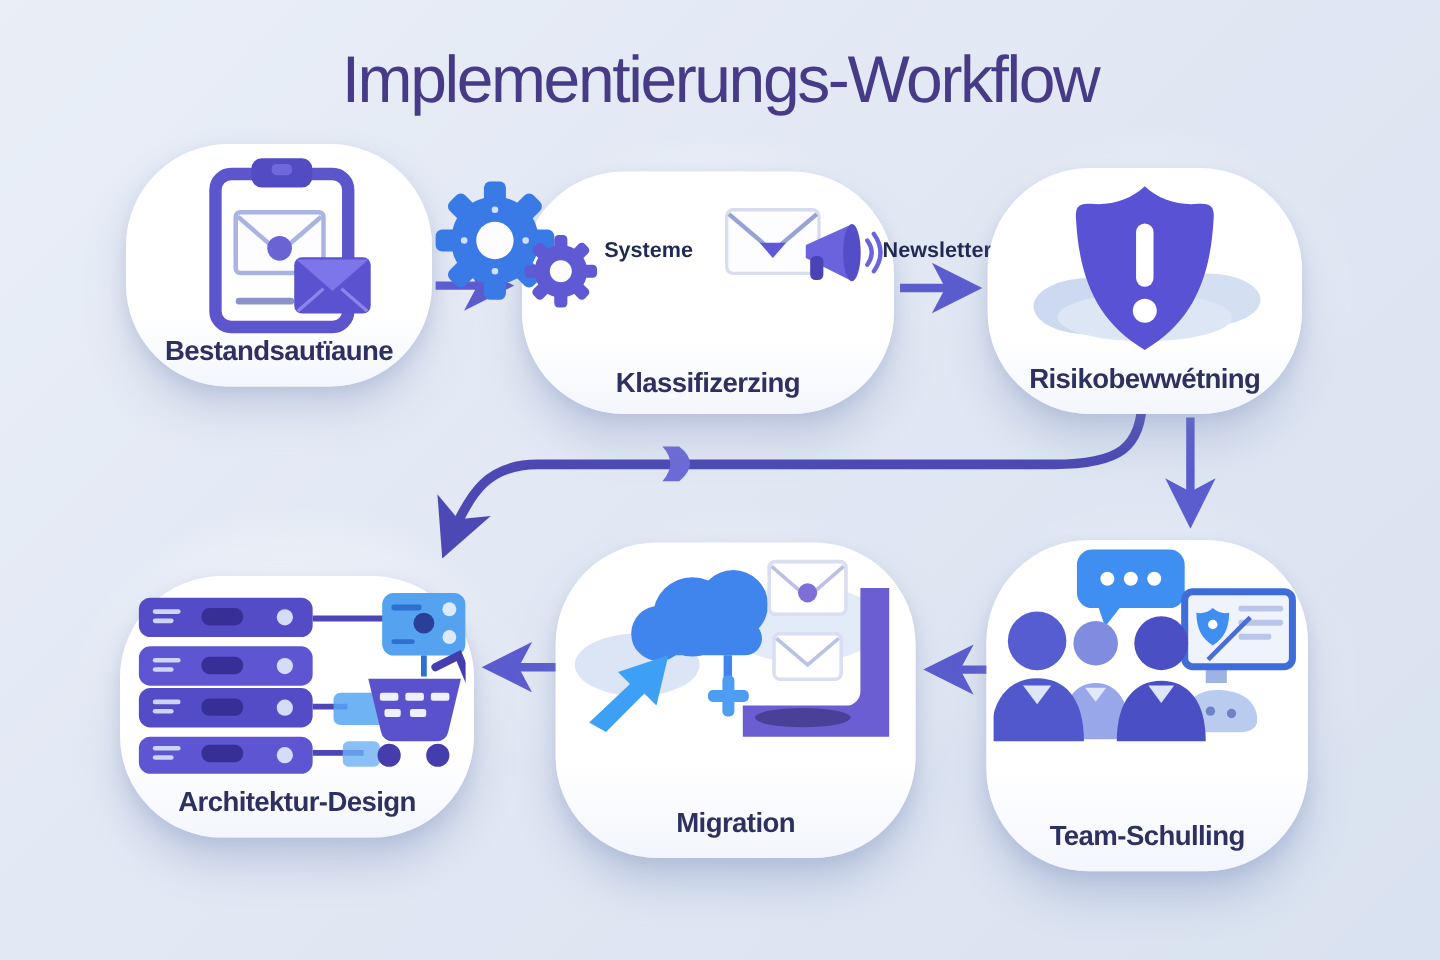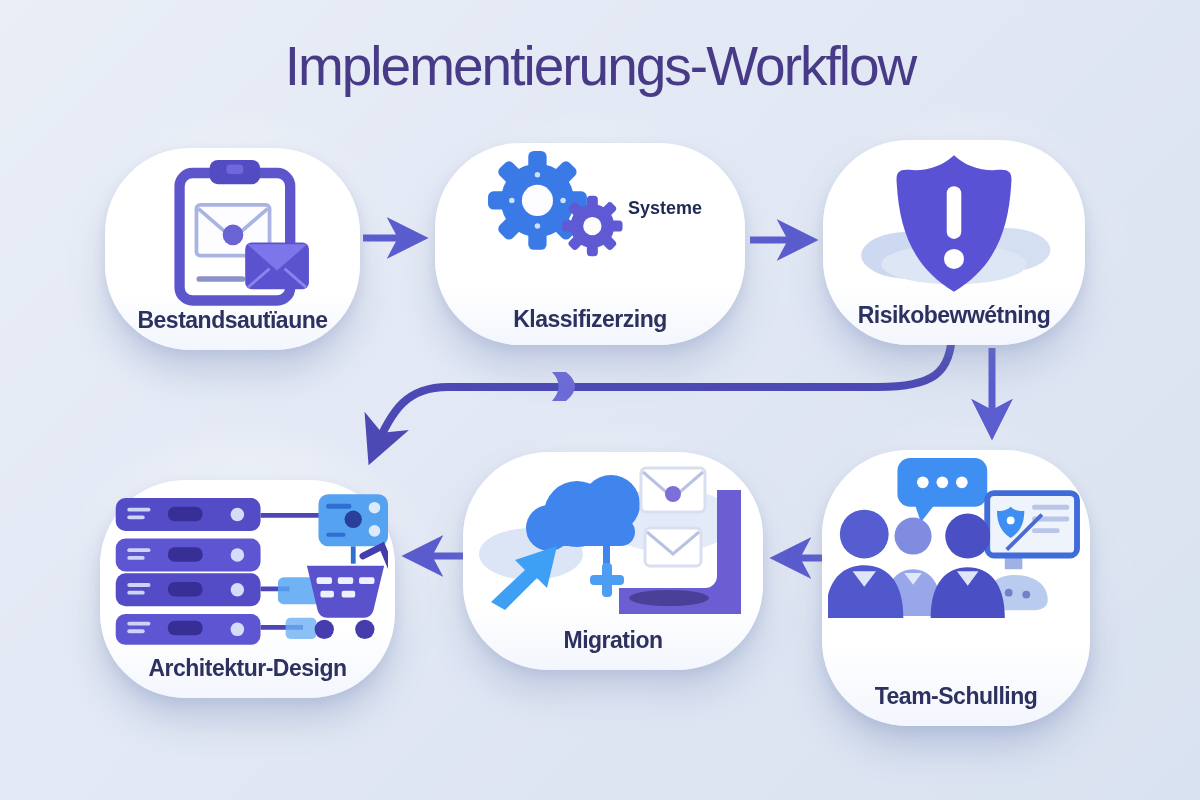--- a/index.html
+++ b/index.html
@@ -124,6 +124,22 @@
         </span>
         <div class="sub-label">Systeme</div>
       </div>
+      <div class="icon-col">
+        <span>
+          <svg width="140" height="108" viewBox="0 0 140 118">
+            <rect x="4" y="26" width="84" height="58" rx="6" fill="#fdfdff" stroke="#d7ddef" stroke-width="3"></rect>
+            <path d="M6,30 L46,64 L86,30" fill="none" stroke="#97a3d6" stroke-width="4"></path>
+            <polygon points="34,56 58,56 46,70" fill="#5f58d6"></polygon>
+            <g transform="translate(76,38)">
+              <polygon points="0,20 40,2 40,52 0,32" fill="#6a63dd"></polygon>
+              <ellipse cx="42" cy="27" rx="8" ry="26" fill="#554dc8"></ellipse>
+              <rect x="4" y="30" width="12" height="22" rx="5" fill="#4a43b5"></rect>
+              <path d="M56,16 q8,11 0,22 M62,10 q12,17 0,34" stroke="#6a63dd" stroke-width="4" fill="none" stroke-linecap="round"></path>
+            </g>
+          </svg>
+        </span>
+        <div class="sub-label">Newsletter</div>
+      </div>
     </div>
     <div class="node-label" style="bottom:12px;">Klassifizerzing</div>
   </div>

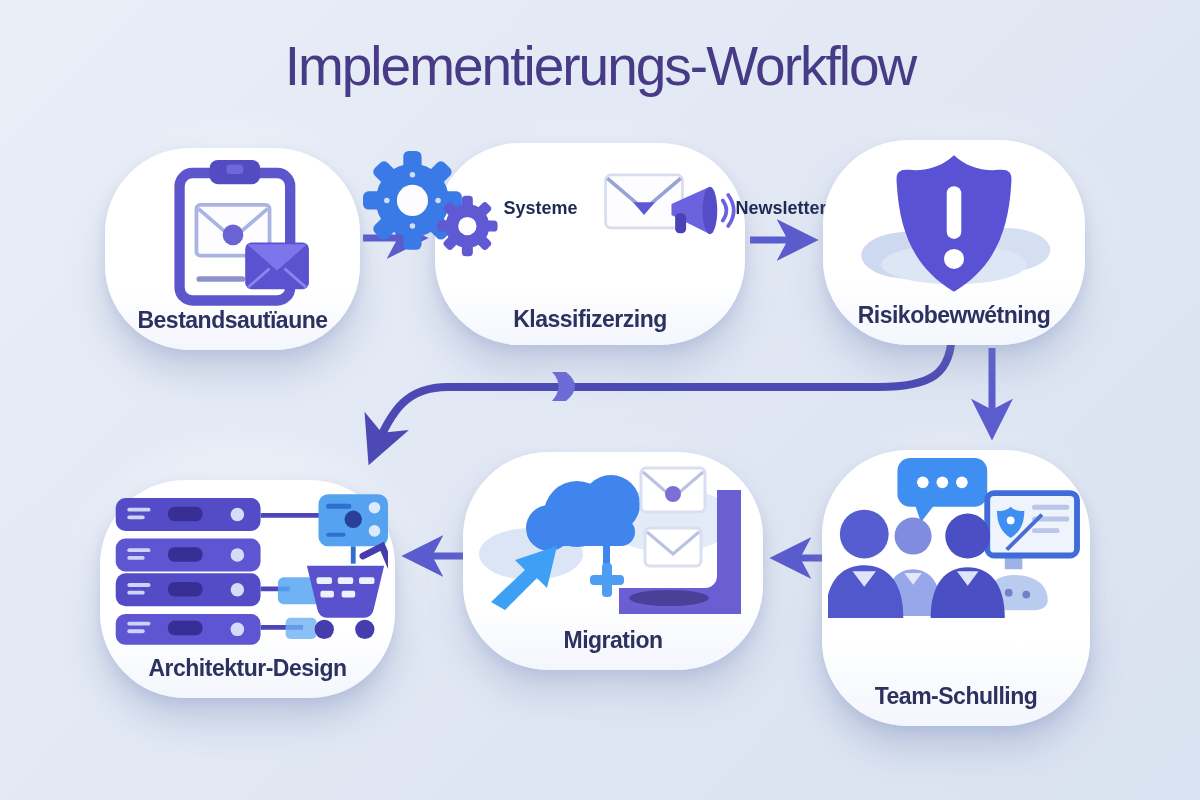--- a/index.html
+++ b/index.html
@@ -63,7 +63,7 @@
     <line x1="466" y1="556" x2="414" y2="556" stroke="#5b5cce" stroke-width="7" marker-end="url(#ah)"></line>
   </svg>
 
-  <div class="node" style="left:105px;top:148px;width:255px;height:202px;">
+  <div class="node" style="left:105px;top:120px;width:255px;height:202px;">
     <div class="icon-wrap" style="top:10px;">
       <svg width="210" height="150" viewBox="0 0 210 160">
         <rect x="48" y="16" width="118" height="136" rx="14" fill="#ffffff" stroke="#5d55cc" stroke-width="11"></rect>

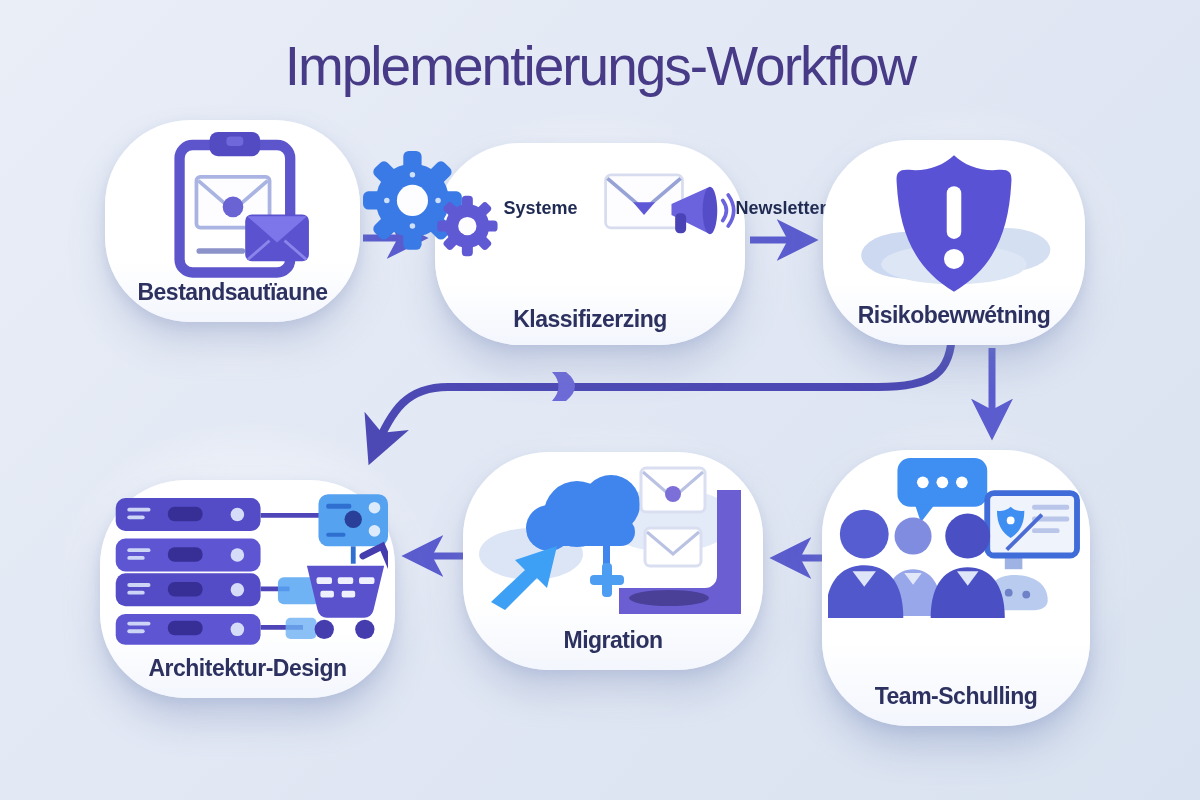--- a/index.html
+++ b/index.html
@@ -219,7 +219,7 @@
     <div class="node-label">Architektur-Design</div>
   </div>
 
-  <div class="node" style="left:463px;top:452px;width:300px;height:218px;">
+  <div class="node" style="left:463px;top:452px;width:300px;height:263px;">
     <div class="icon-wrap" style="top:10px;">
       <svg width="280" height="158" viewBox="0 0 280 158">
         <ellipse cx="58" cy="92" rx="52" ry="26" fill="#dce5f5"></ellipse>

